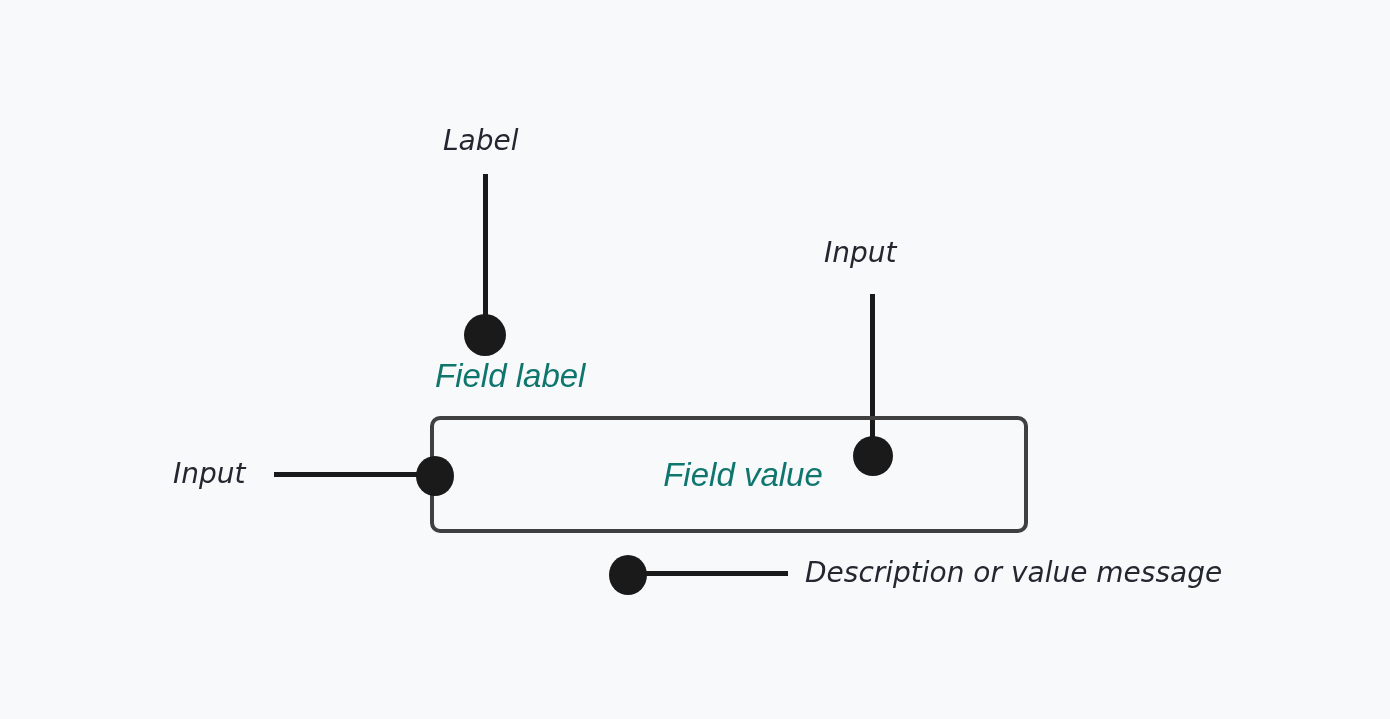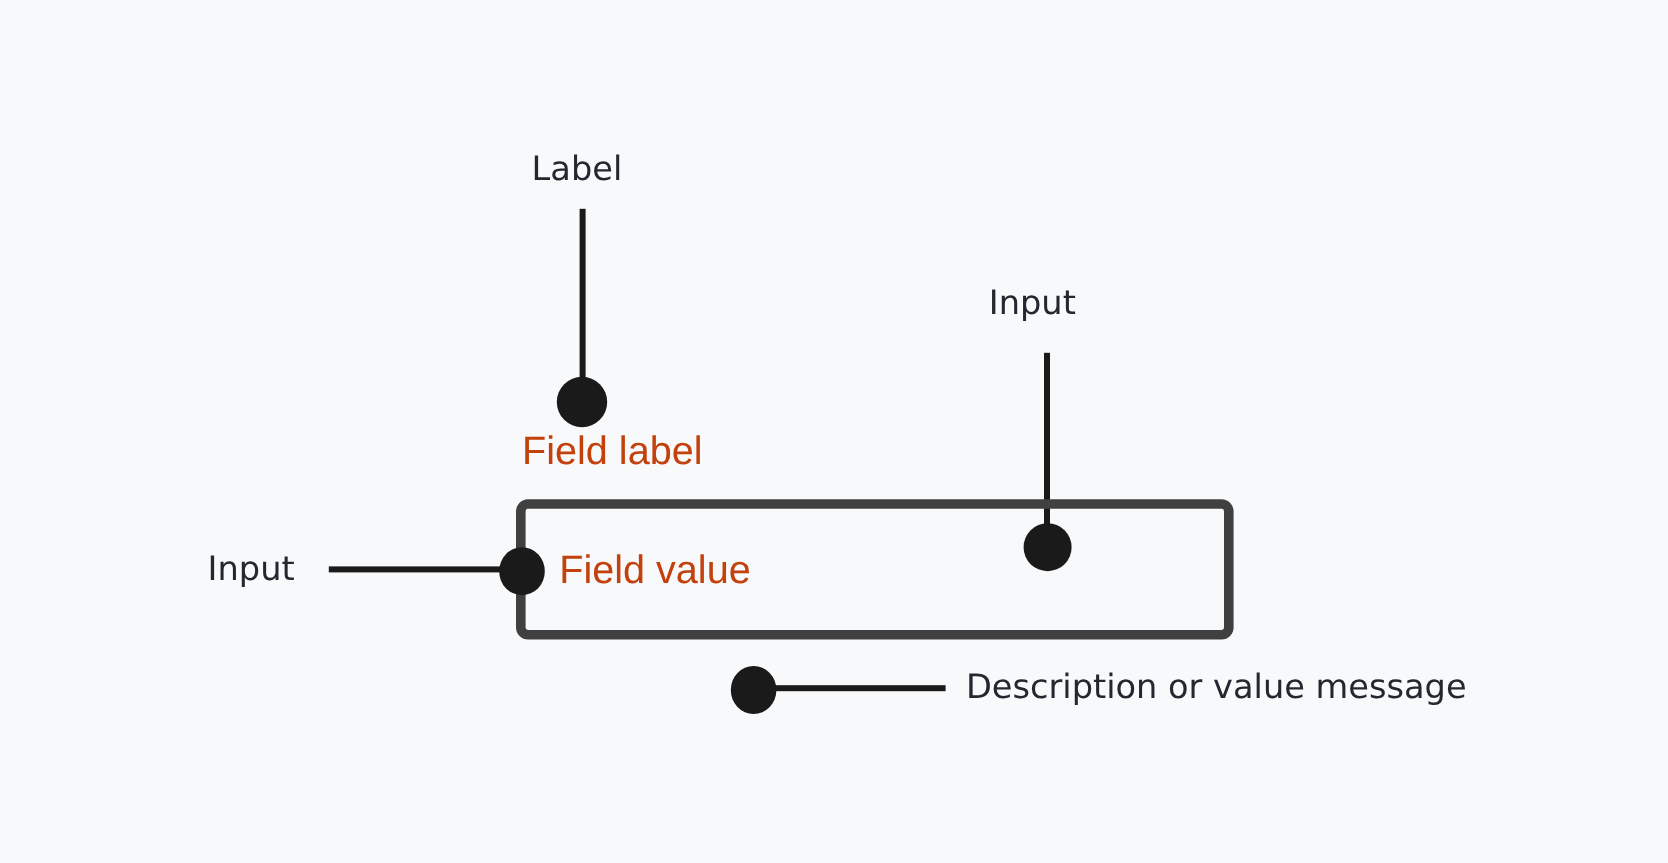--- a/index.html
+++ b/index.html
@@ -2,7 +2,7 @@
 <html><head>
 <meta charset="utf-8">
 <style>
-  * { margin: 0; padding: 0; box-sizing: border-box; }
+  * { margin: 0; padding: 0; box-sizing: border-box; font-style: italic; }
   html, body { width: 1390px; height: 719px; }
   body {
     font-family: "DejaVu Sans", sans-serif;

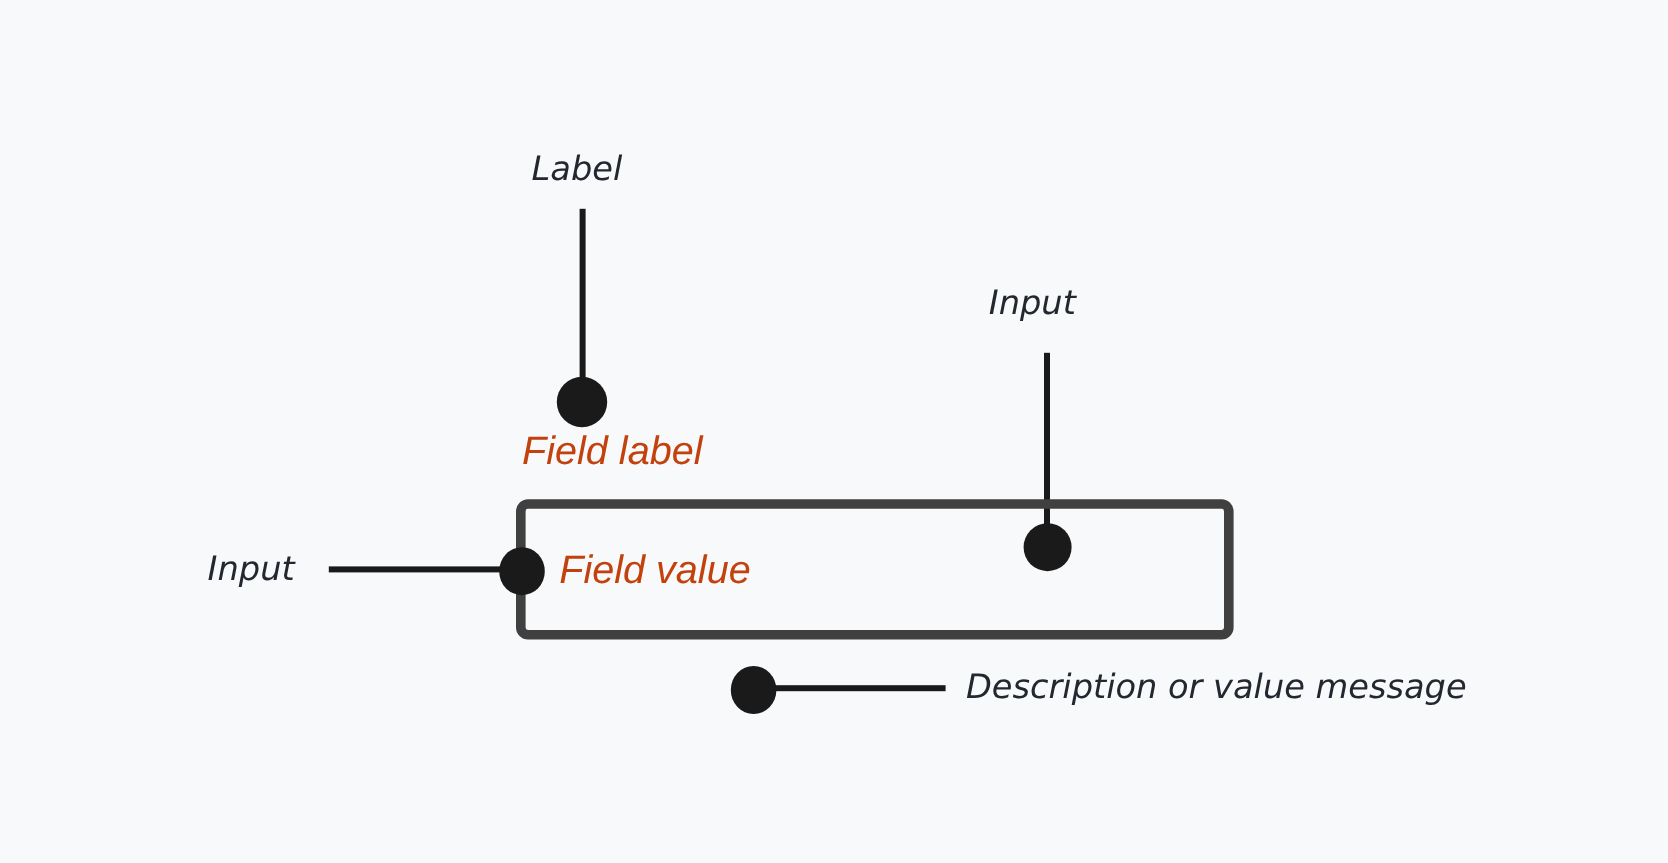--- a/index.html
+++ b/index.html
@@ -27,7 +27,7 @@
 
   
   .fieldtext {
-    color: #c2410c;
+    color: #0f766e;
     font-family: "Liberation Sans", sans-serif;
     font-size: 33px;
     line-height: 1.2;

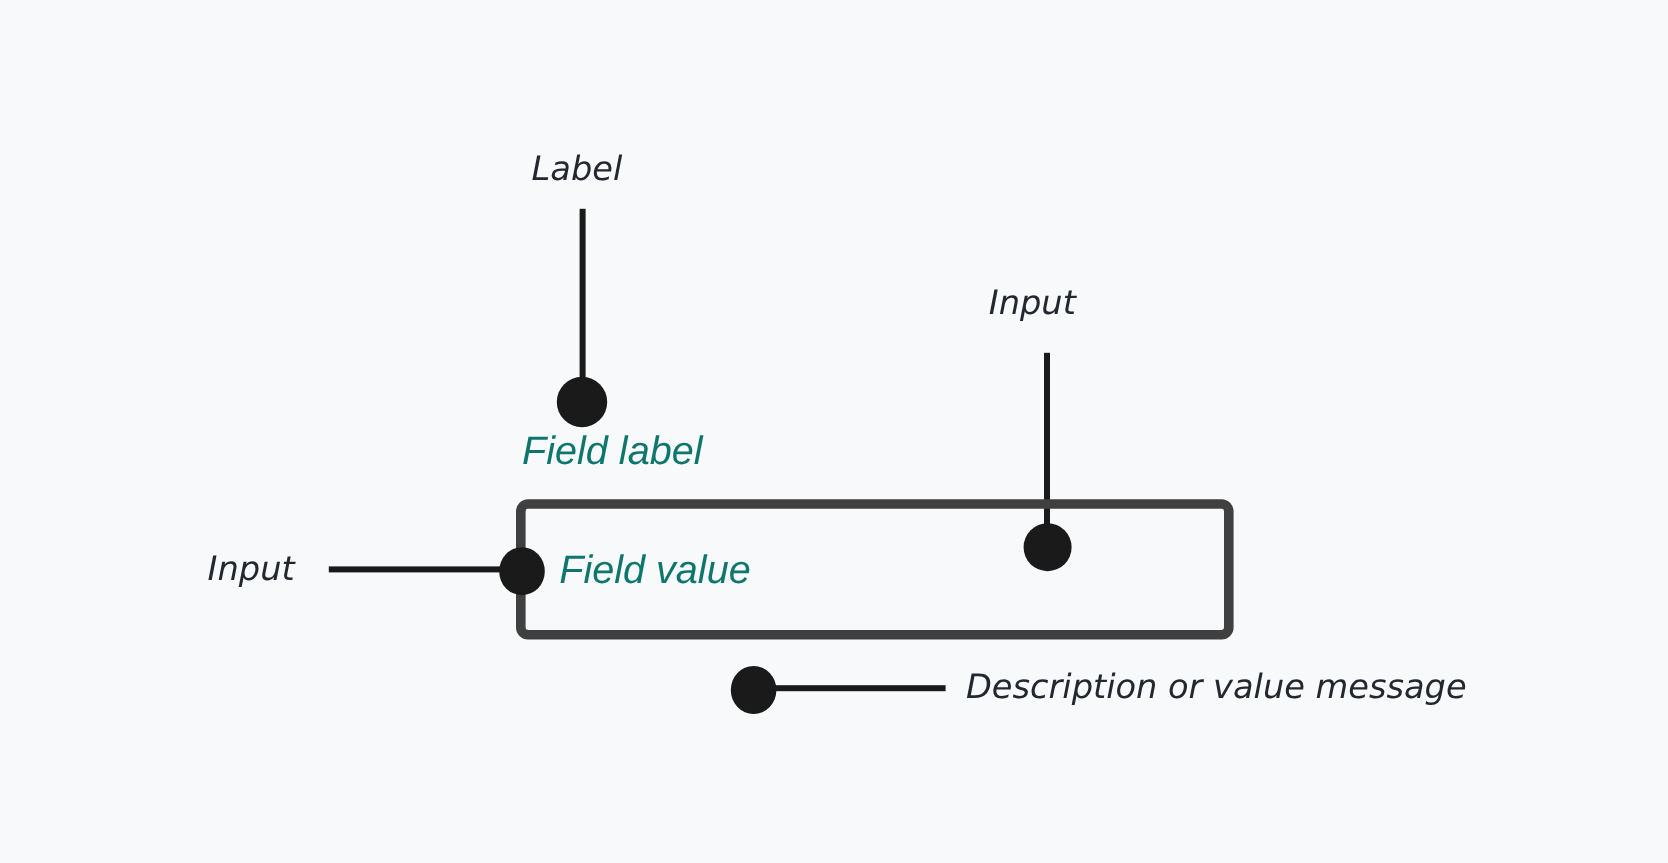--- a/index.html
+++ b/index.html
@@ -51,11 +51,12 @@
     top: 416px;
     width: 598px;
     height: 117px;
-    border: 8px solid #404040;
+    border: 4px solid #404040;
     border-radius: 10px;
     display: flex;
     align-items: center;
     padding-left: 28px;
+    justify-content: center;
   }
 </style>
 </head>

